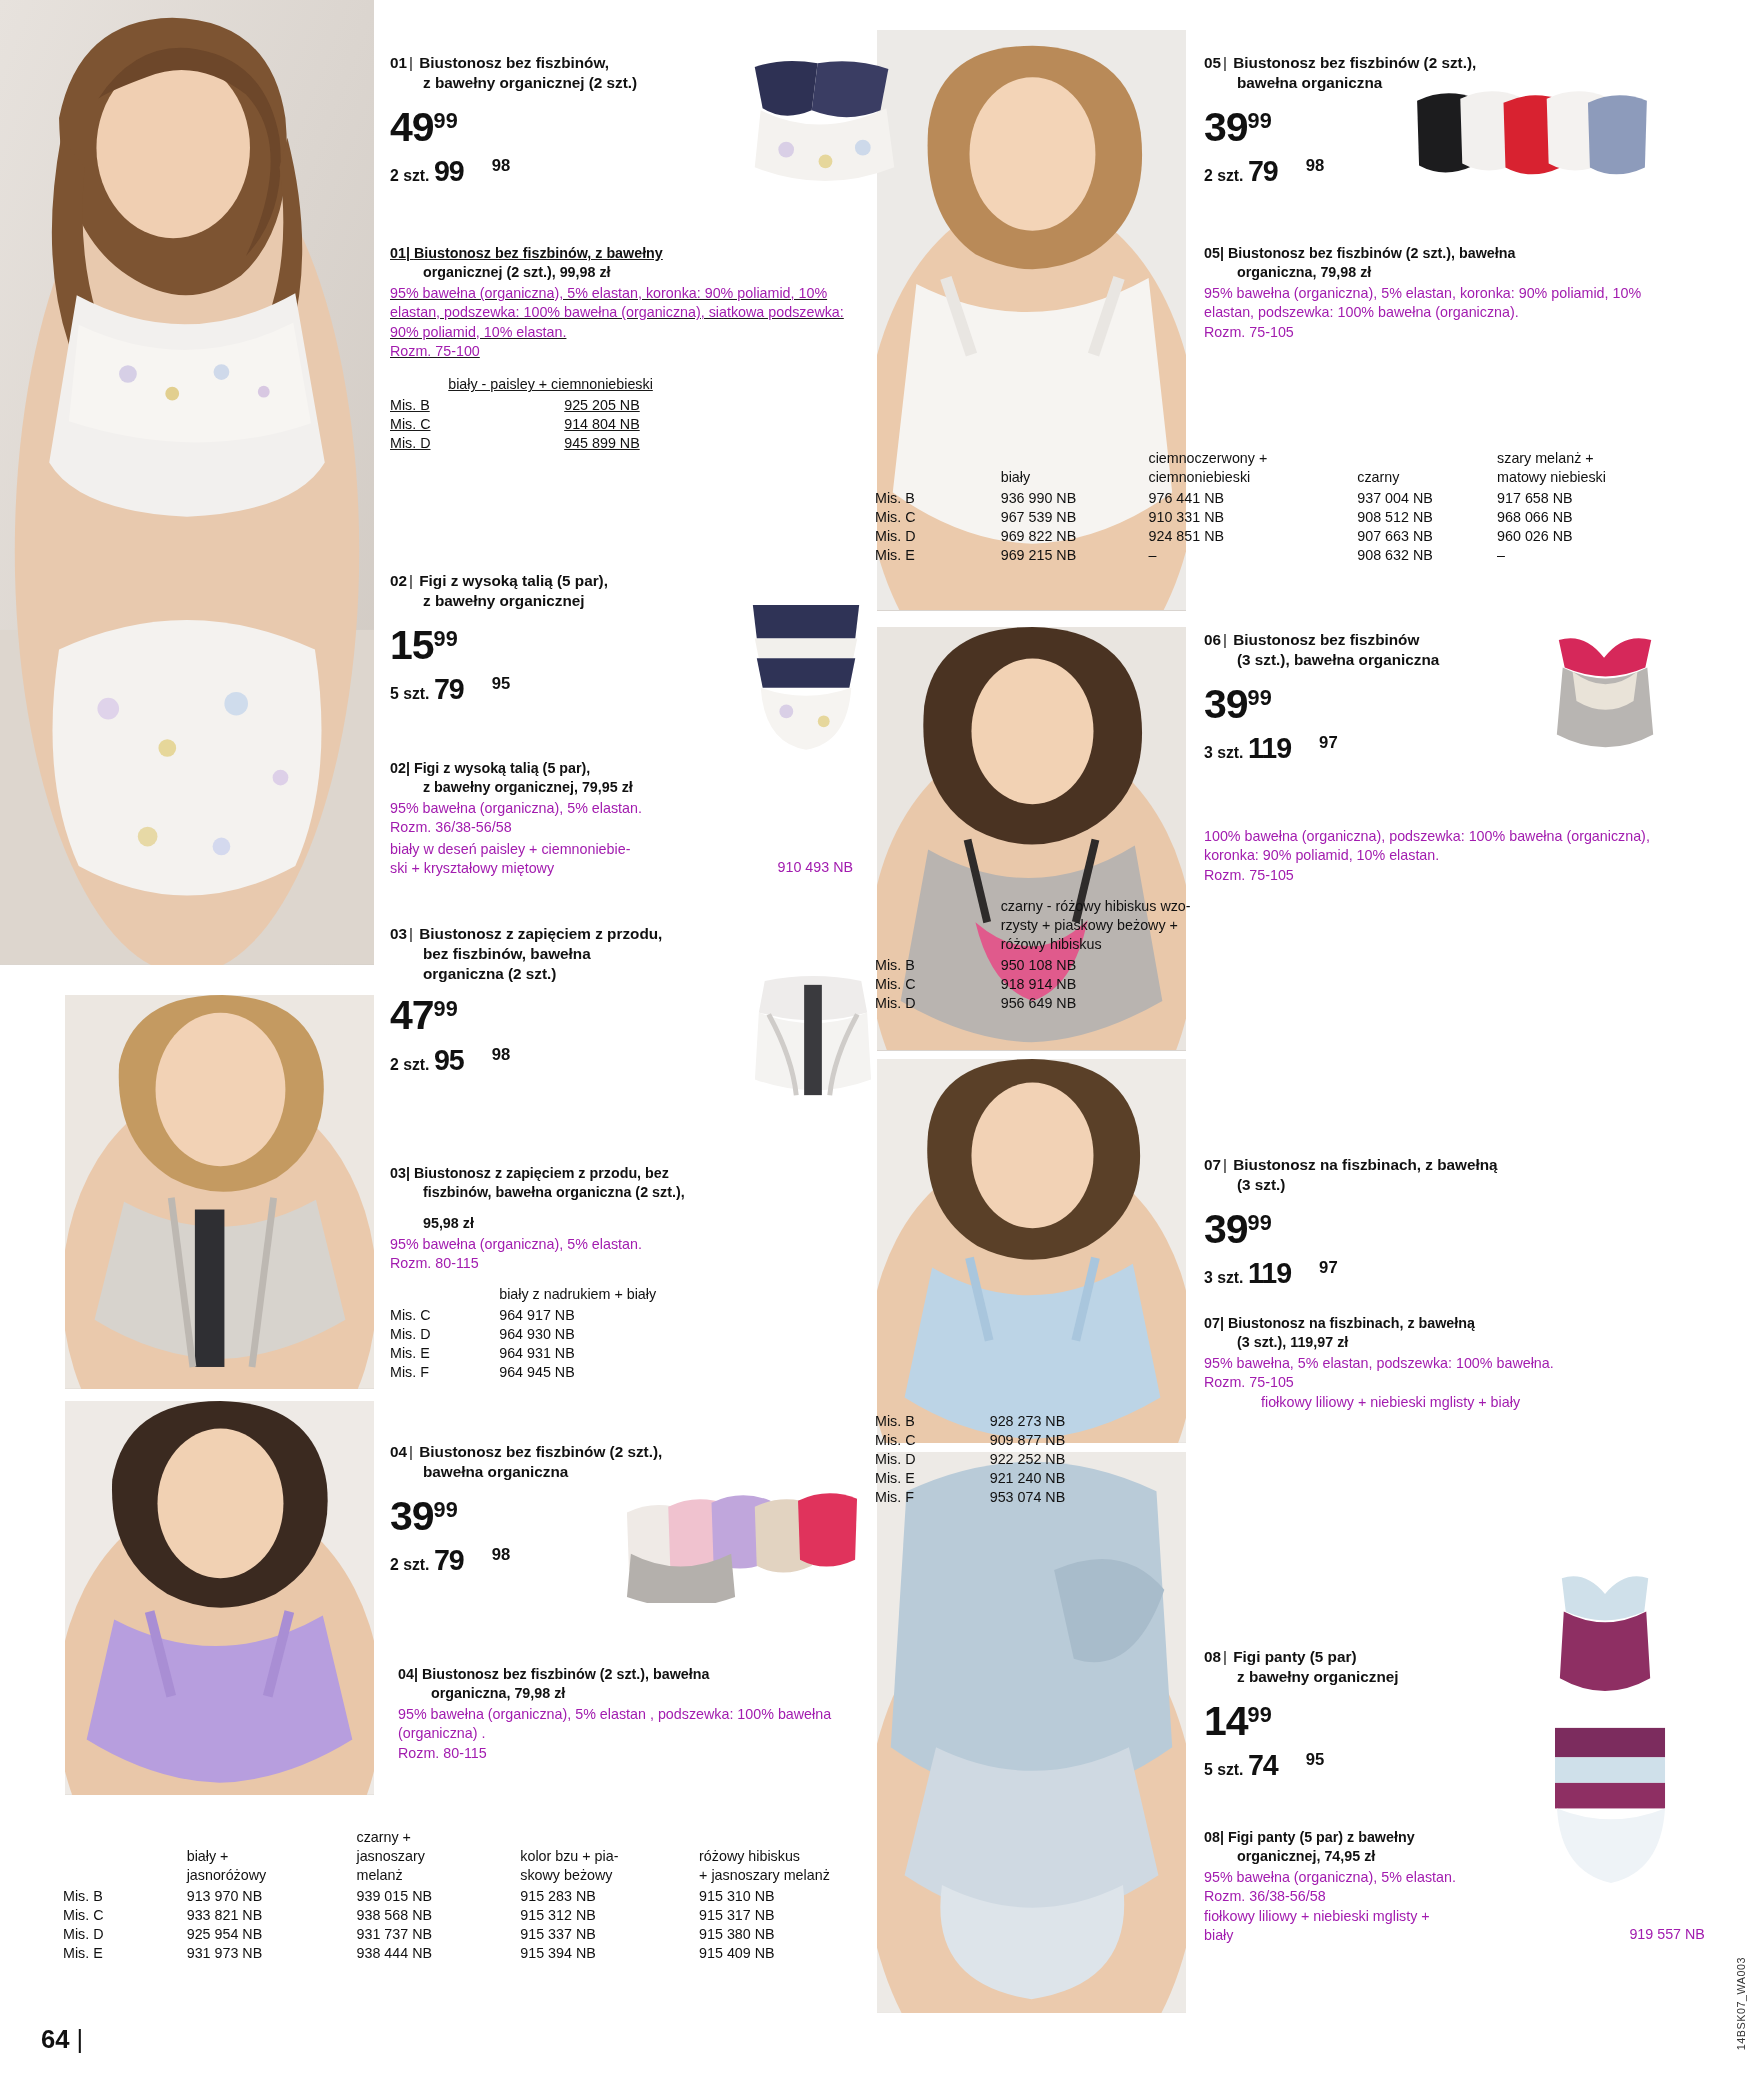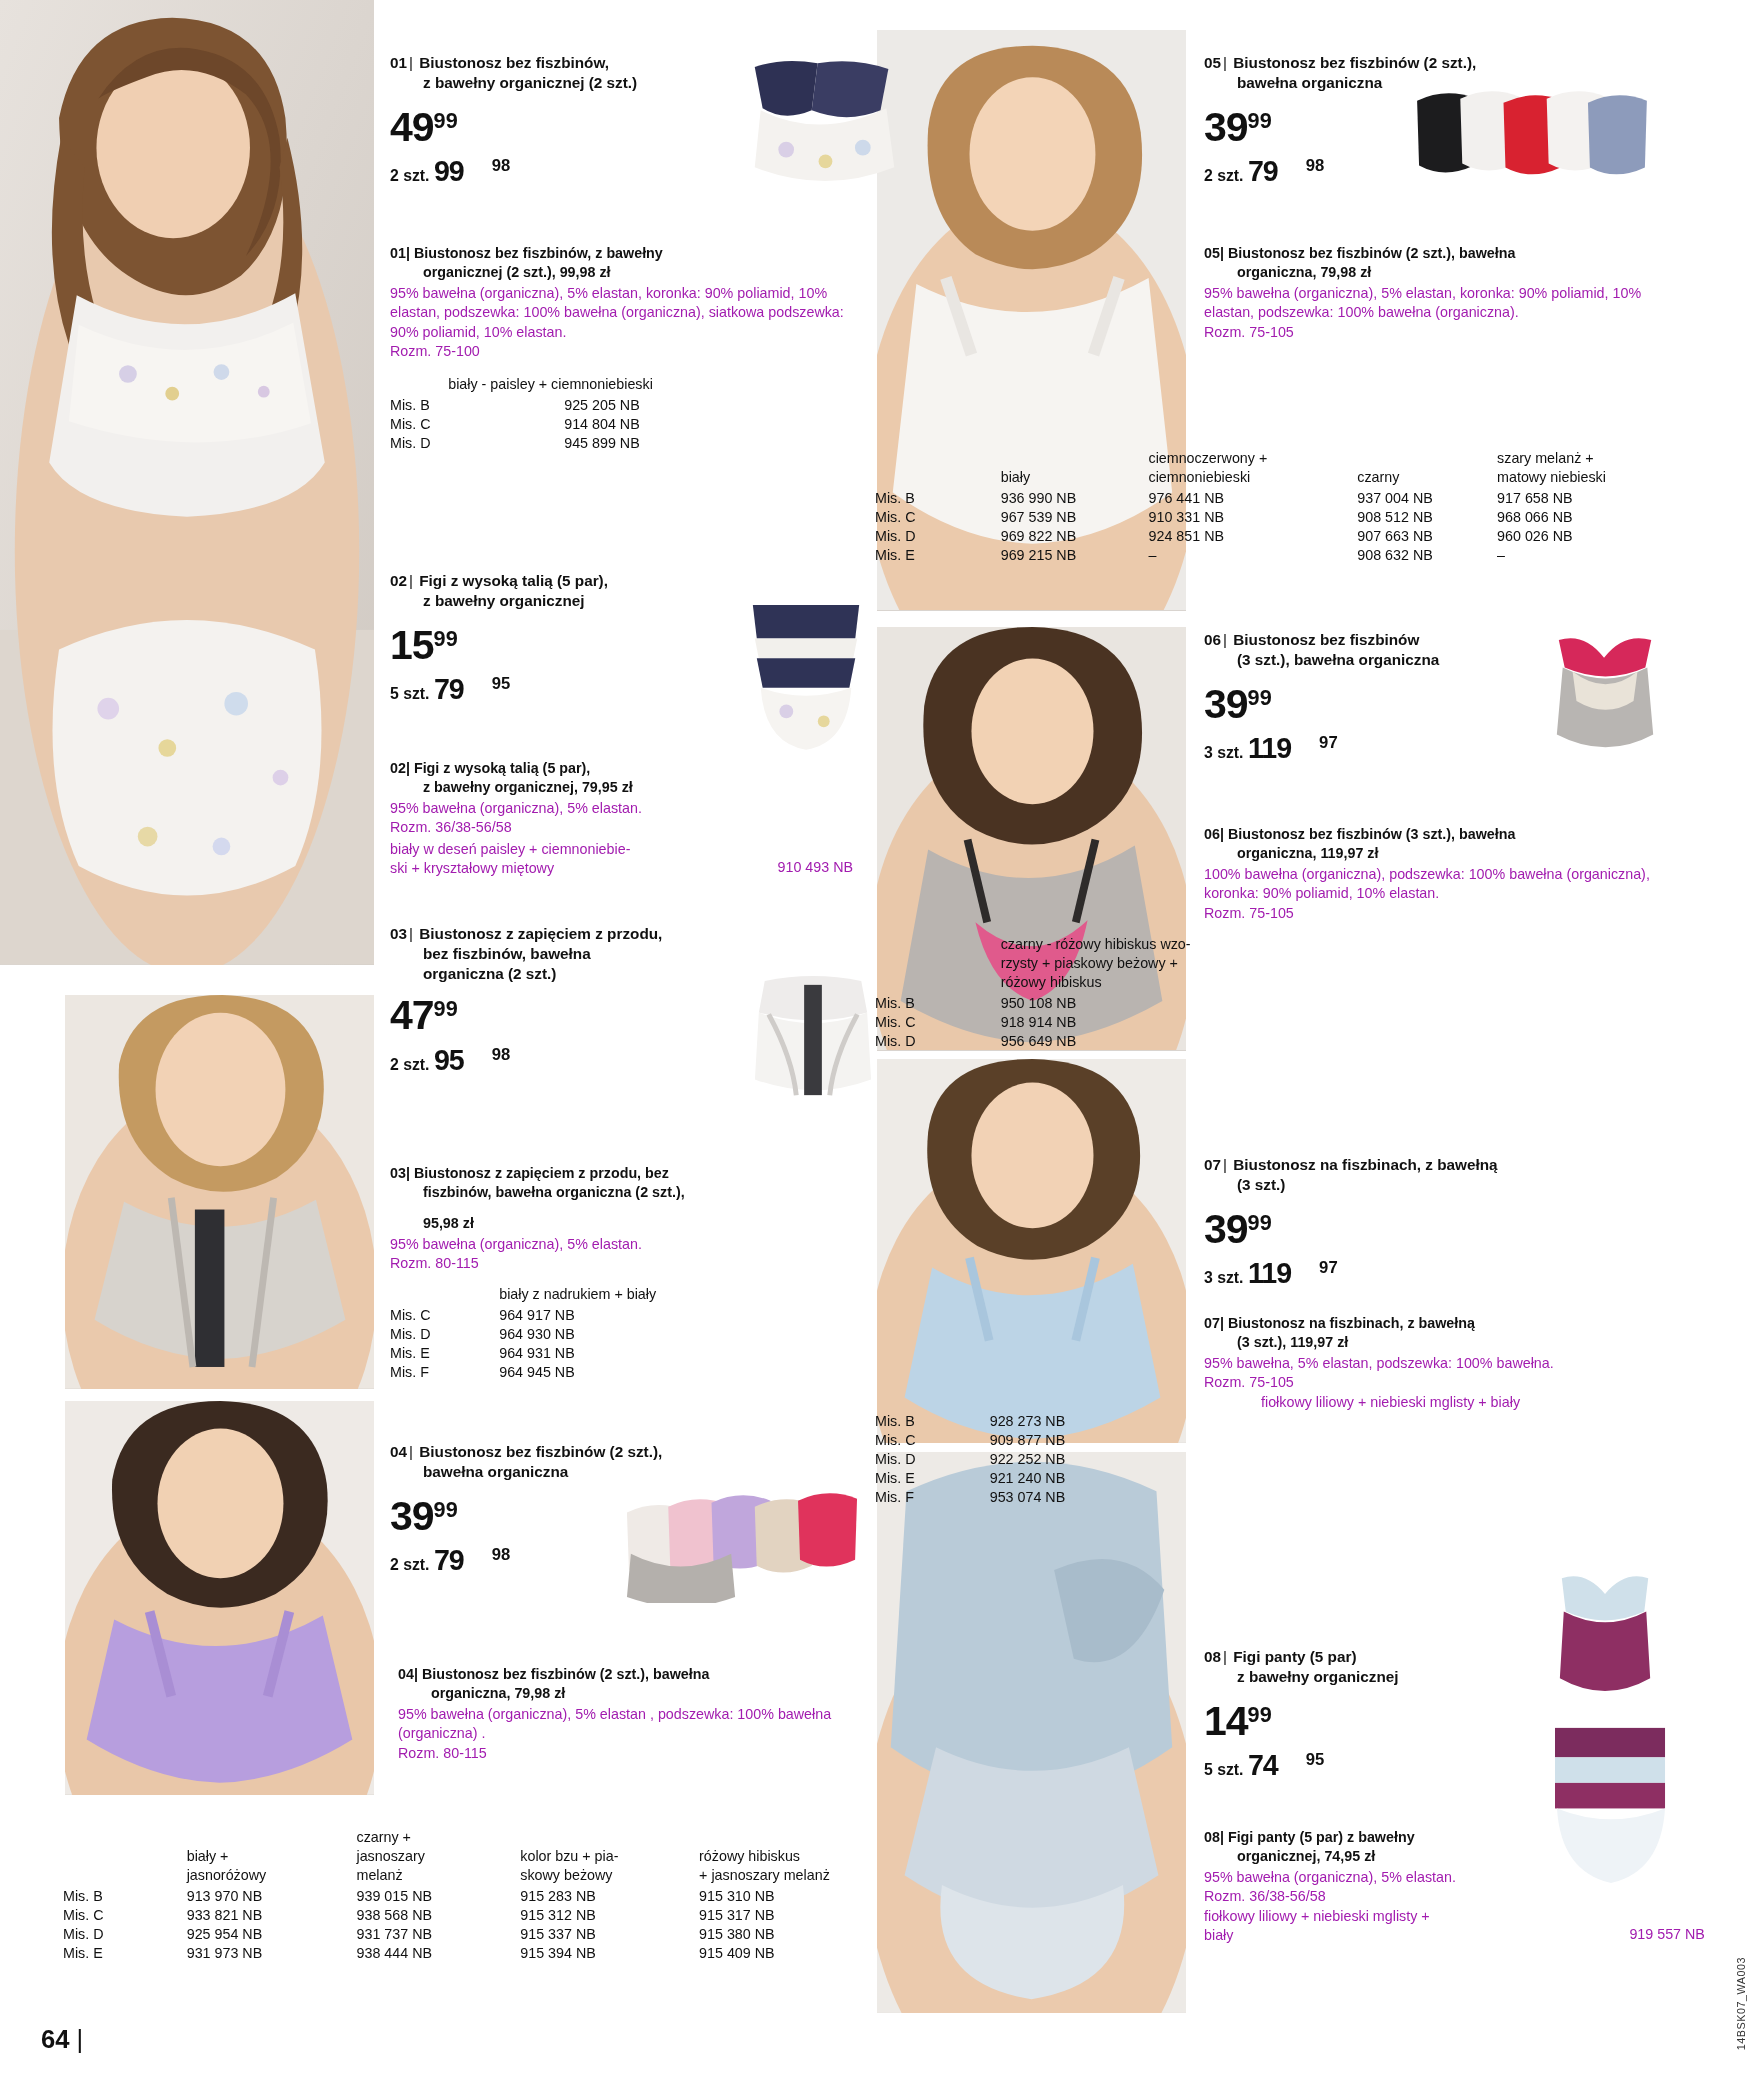--- a/index.html
+++ b/index.html
@@ -344,7 +344,7 @@
   </div>
 </div>
 
-<div class="col" style="left:390px; top:244px; width:463px;">
+<div class="col" style="left:390px; top:244px; width:463px;text-decoration:underline;">
   <div class="desc-head">
     <span>01</span><span class="bar">|</span>
     <span>Biustonosz bez fiszbinów, z bawełny</span><br>

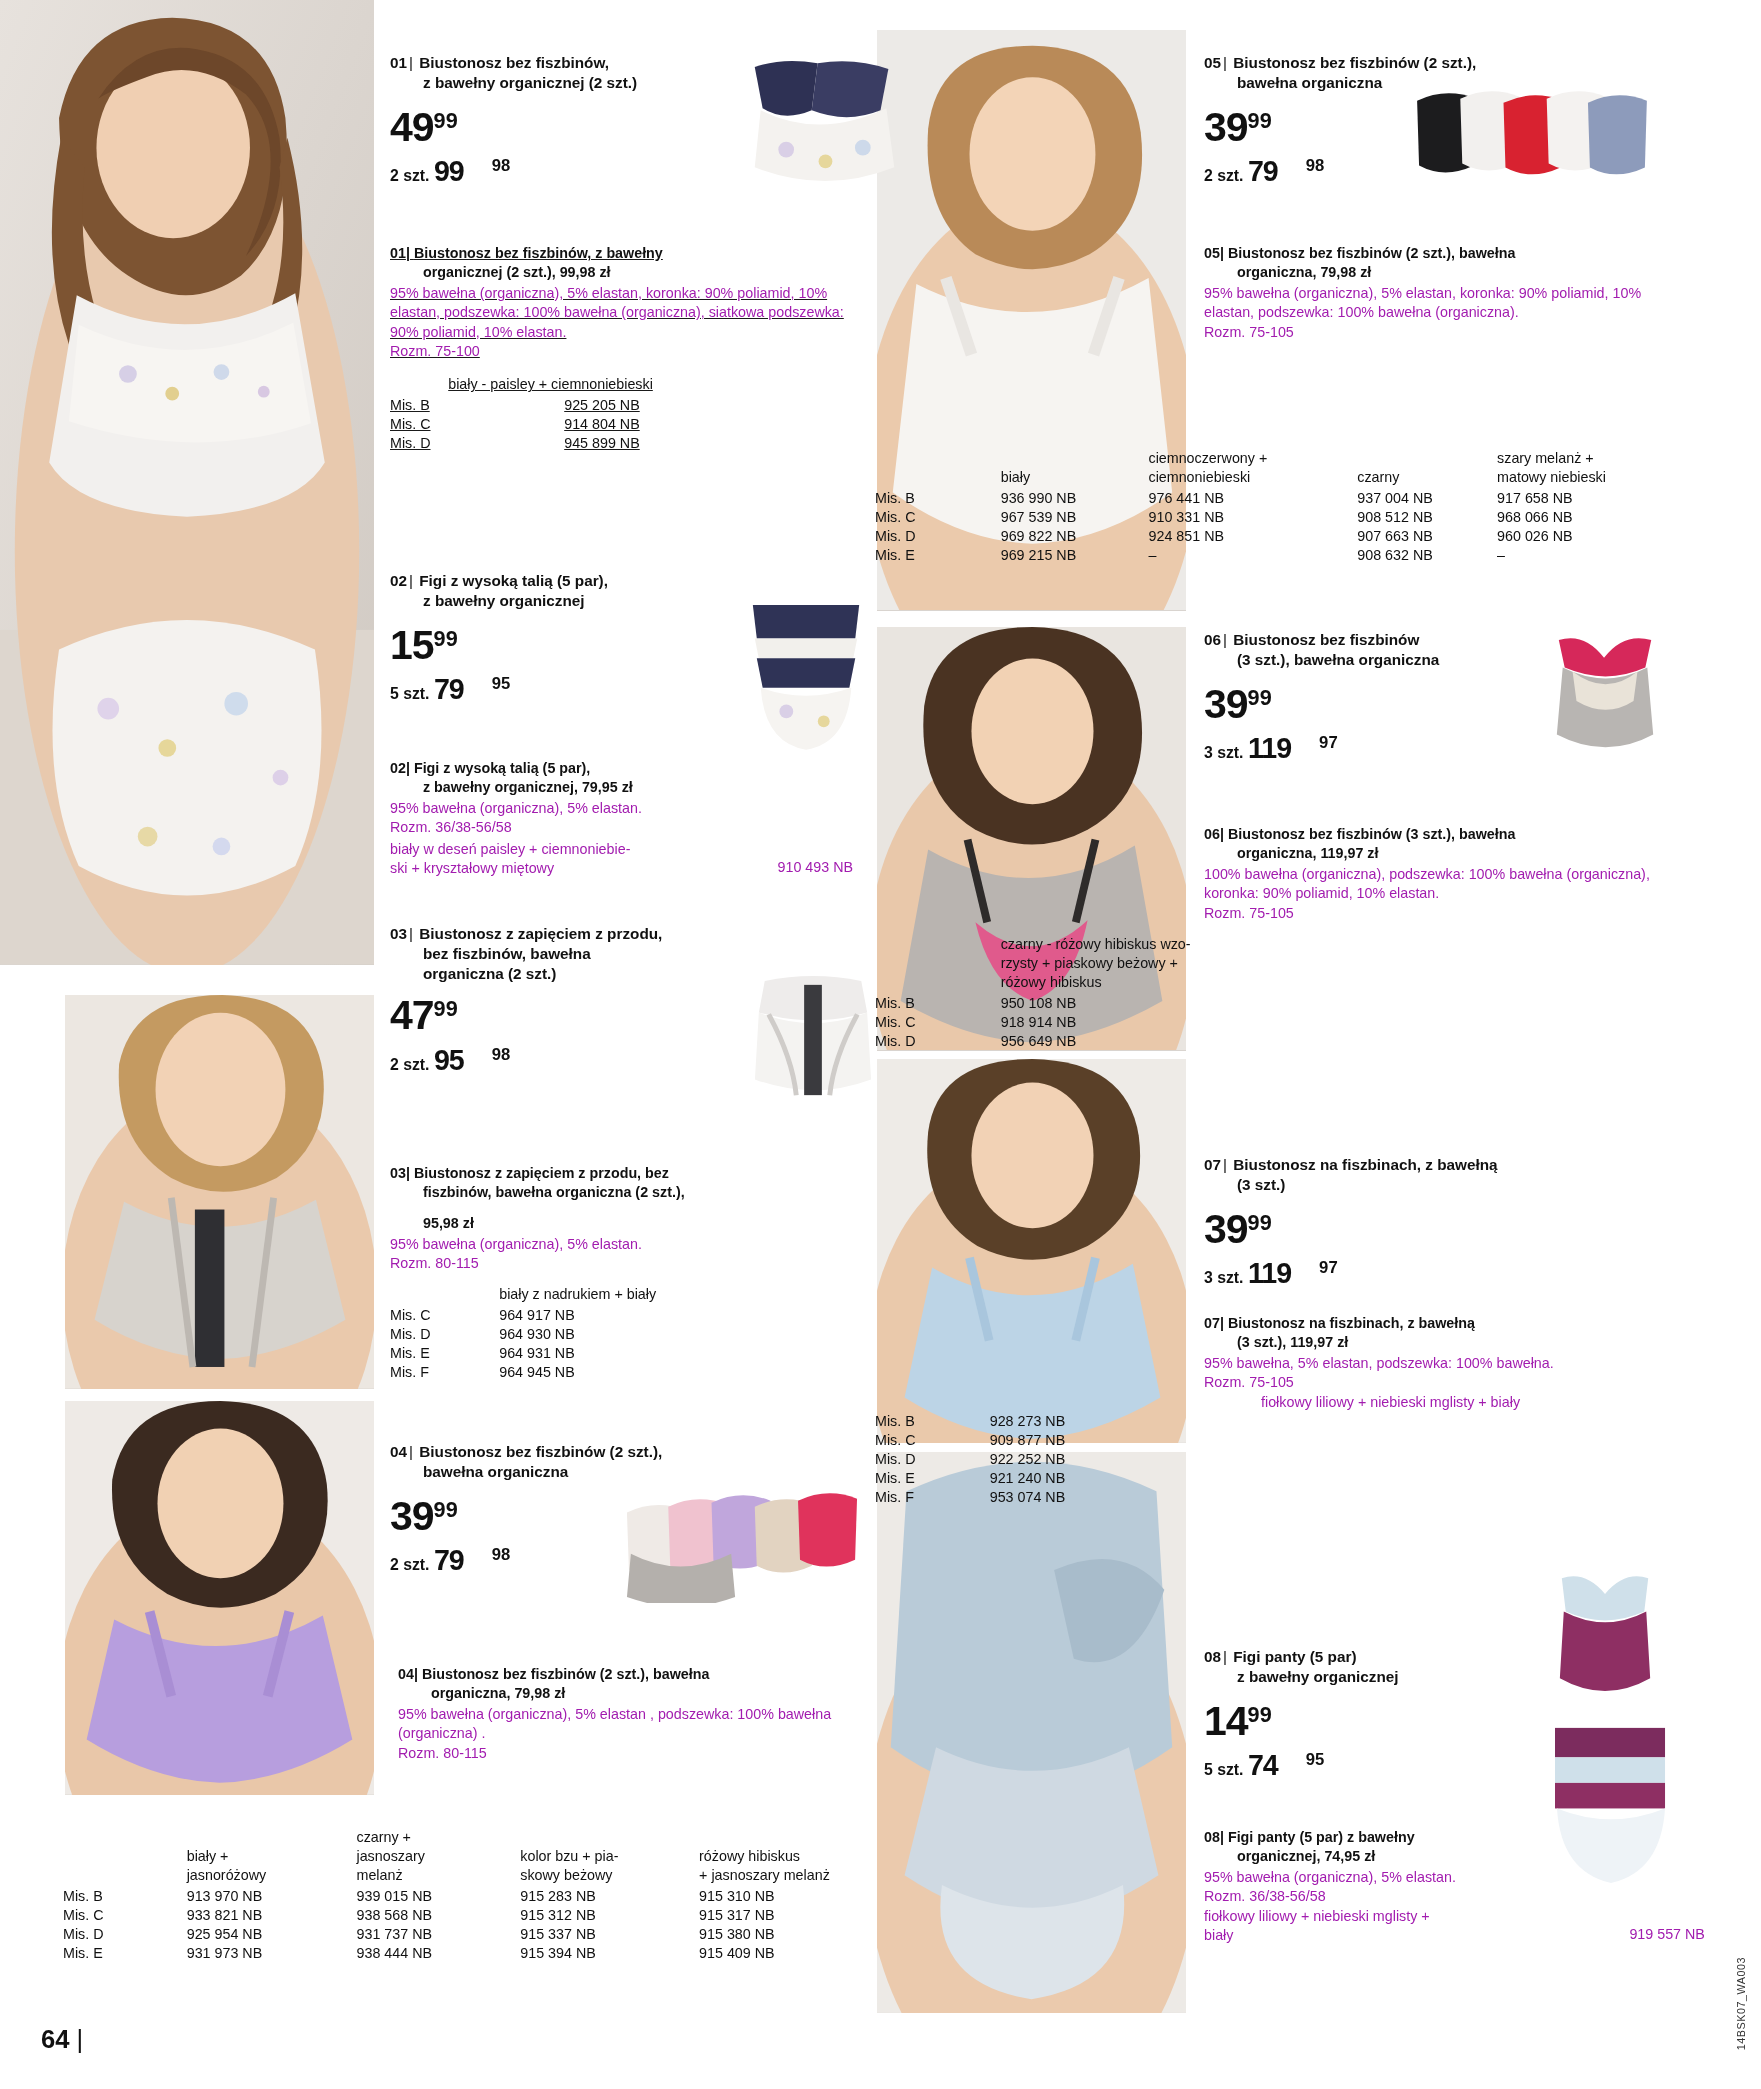--- a/index.html
+++ b/index.html
@@ -612,11 +612,6 @@
 </div>
 
 <div class="col" style="left:1204px; top:825px; width:463px;">
-  <div class="desc-head">
-    <span>06</span><span class="bar">|</span>
-    <span>Biustonosz bez fiszbinów (3 szt.), bawełna</span><br>
-    <span style="padding-left:33px; display:inline-block;">organiczna, 119,97 zł</span>
-  </div>
   <div class="desc-body" style="margin-top:2px;">100% bawełna (organiczna), podszewka: 100% bawełna (organiczna), koronka: 90% poliamid, 10% elastan.</div>
   <div class="desc-body">Rozm. 75-105</div>
   <table class="codes" style="margin-top:11.8px; margin-left:-329px;">

